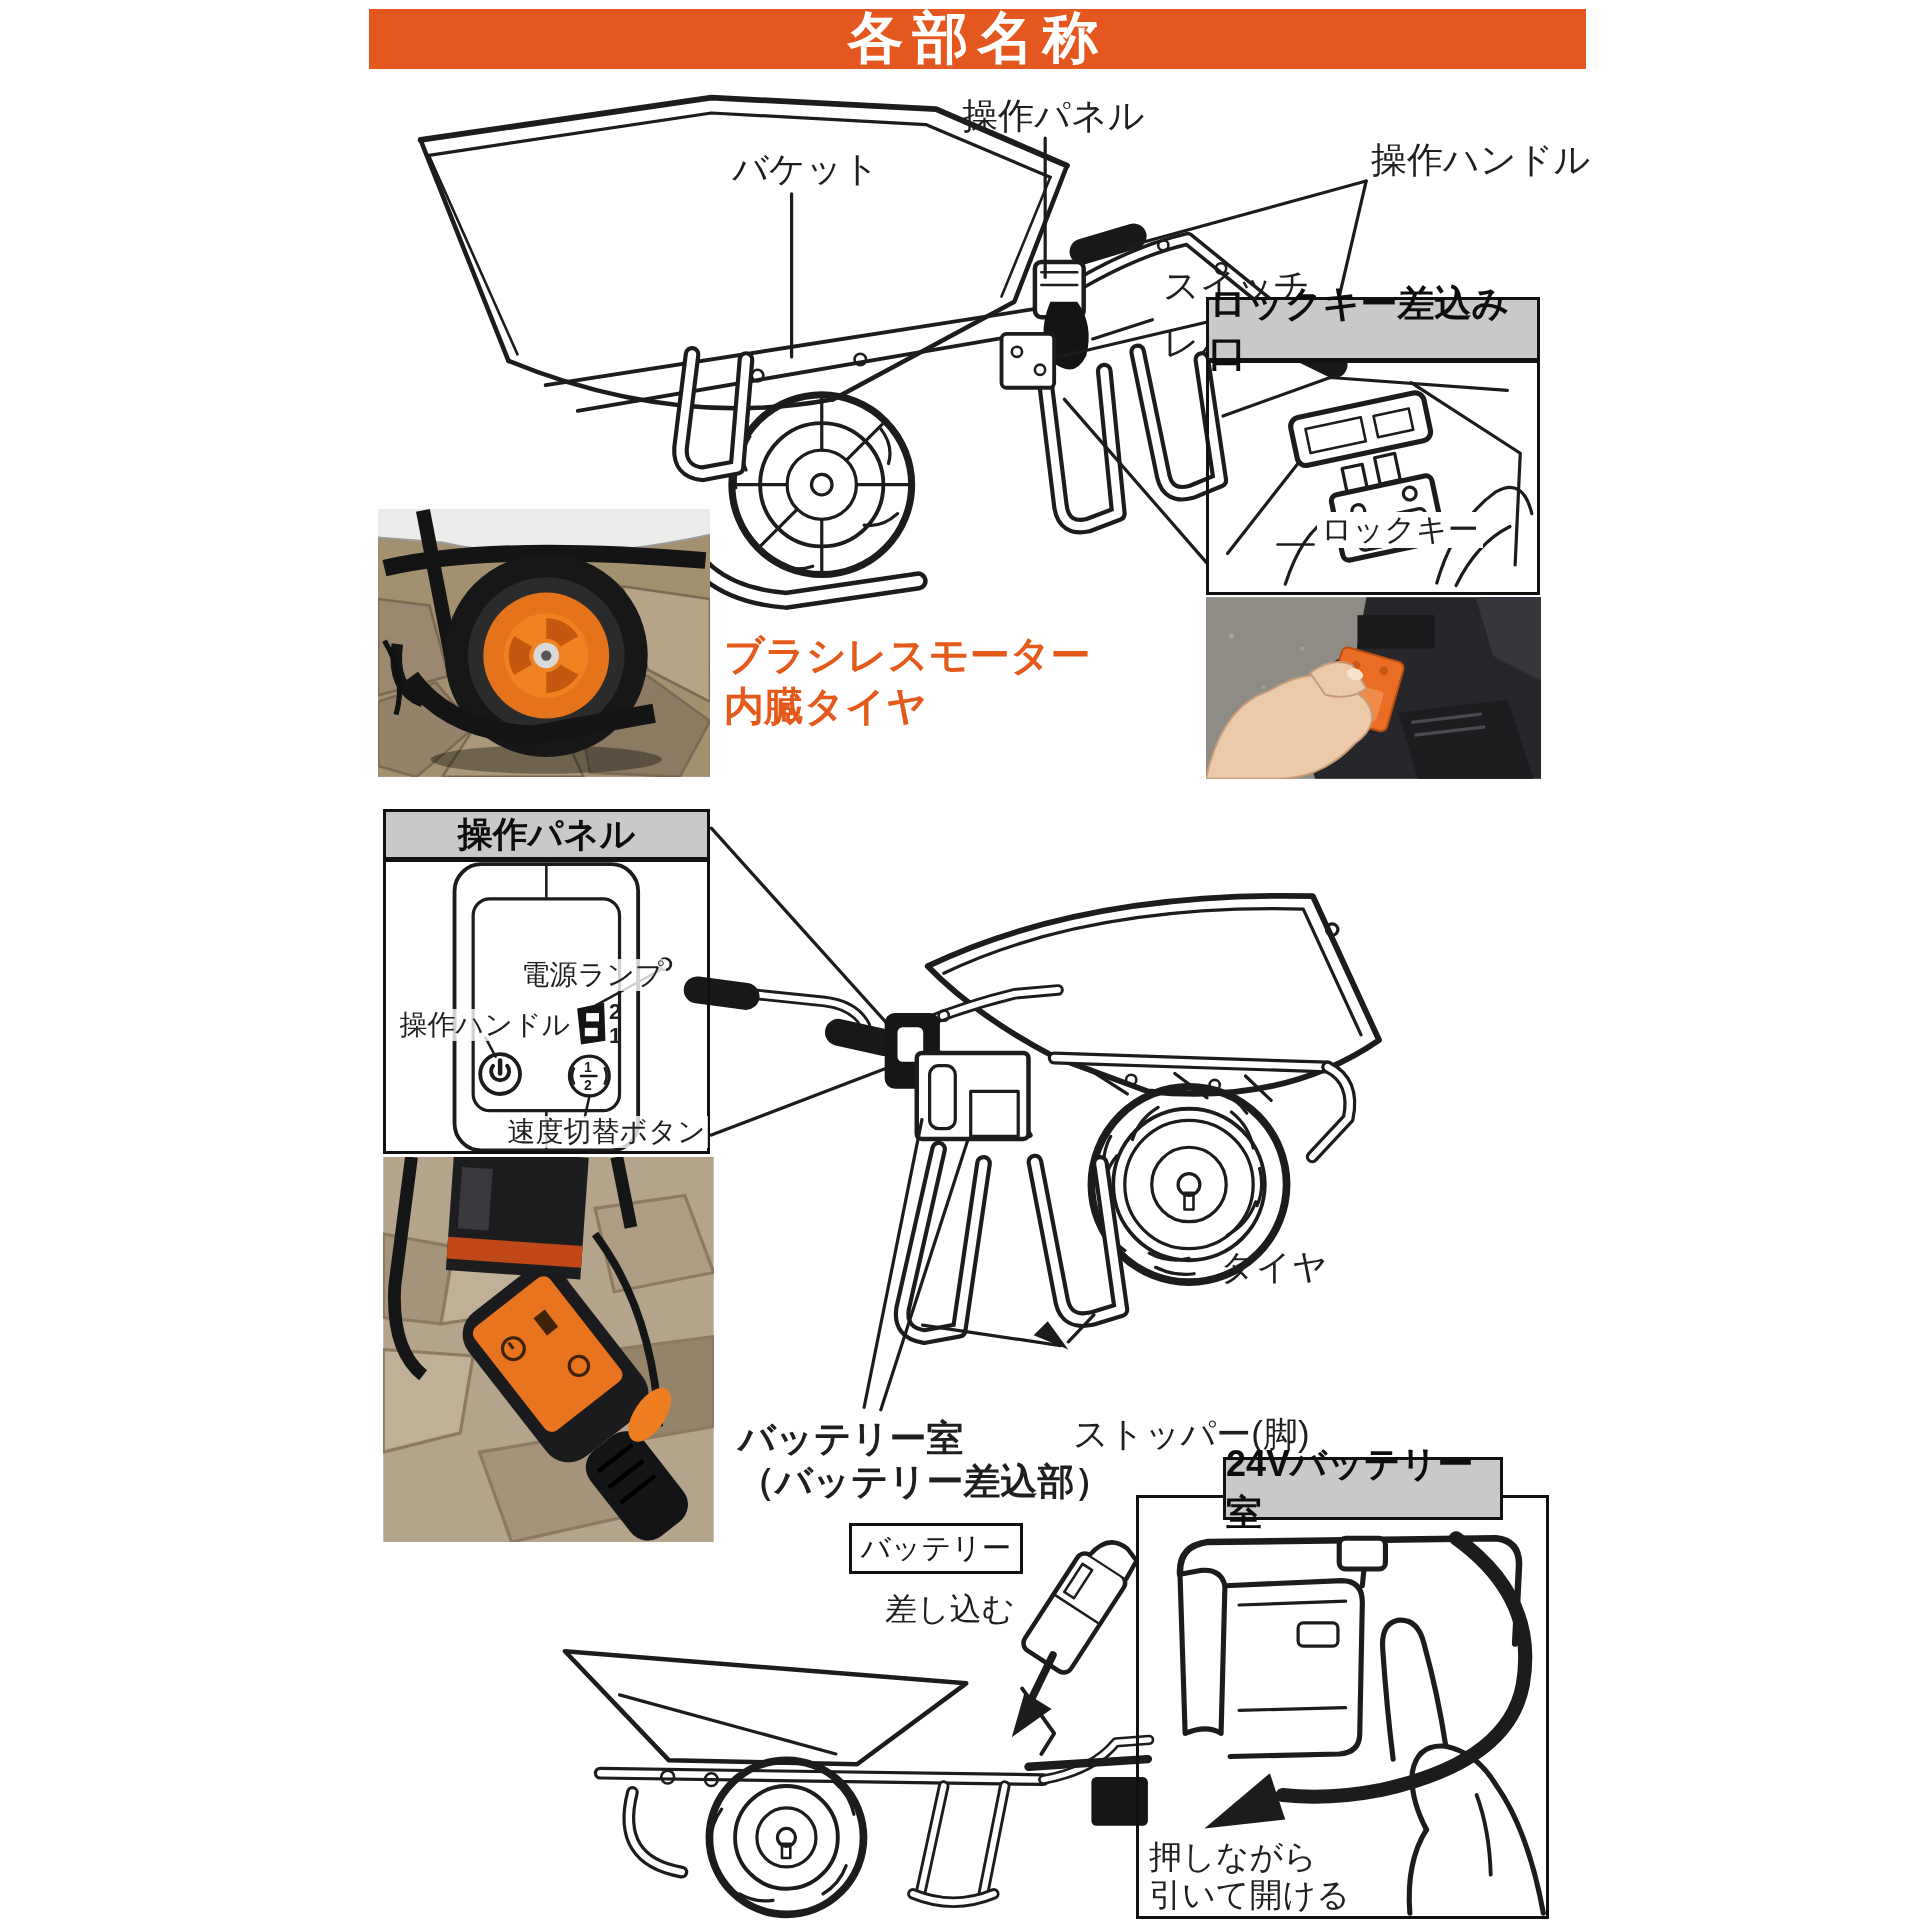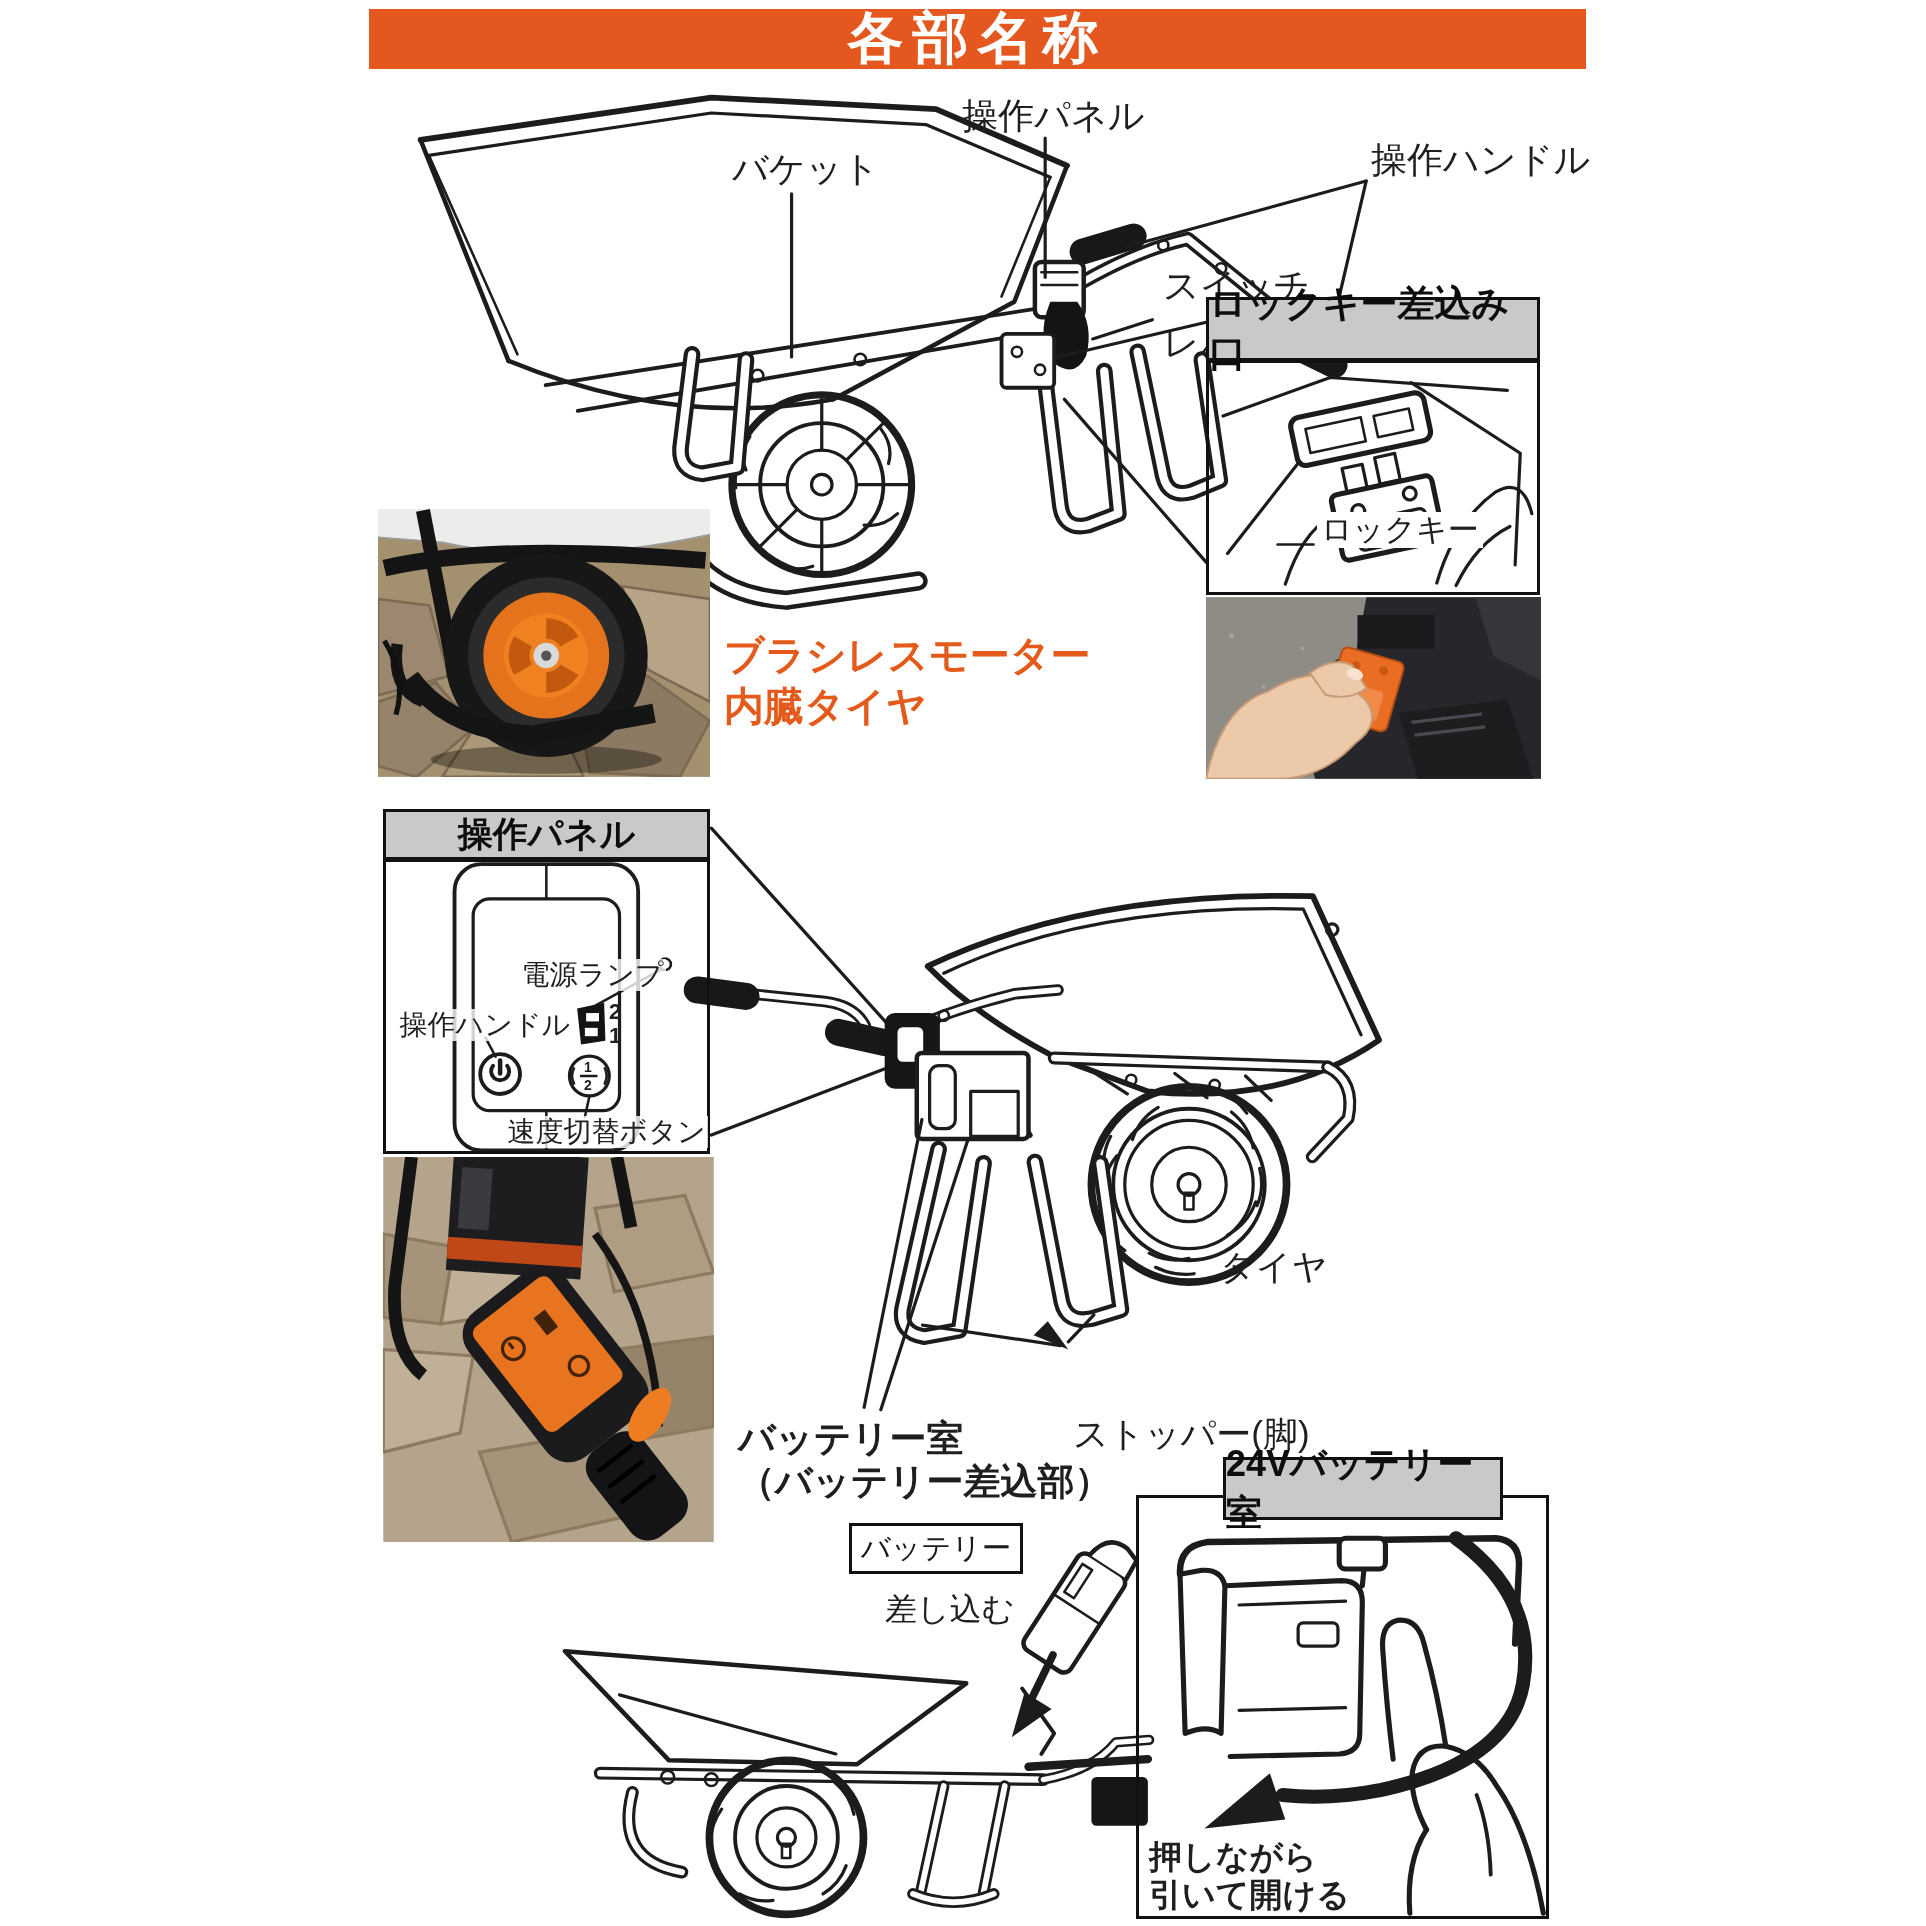--- a/index.html
+++ b/index.html
@@ -391,7 +391,7 @@
 
   <div class="lbl" style="left:885px;top:1591px;font-size:32px;">差し込む</div>
 
-  <div class="lbl lbl-c" style="left:1149px;top:1838px;width:331px;font-size:33px;z-index:8;font-weight:bold;">
+  <div class="lbl lbl-c" style="left:1149px;top:1838px;width:331px;font-size:33px;z-index:8;">
     <div>押しながら</div>
     <div>引いて開ける</div>
   </div>

